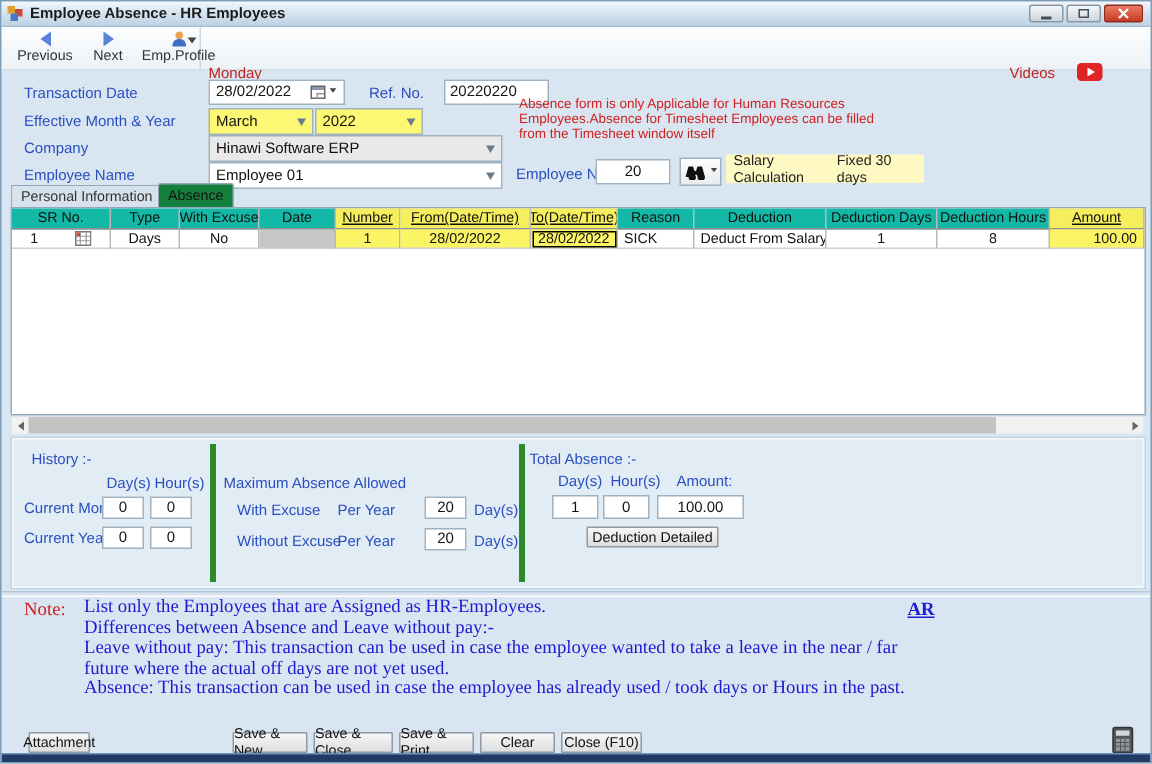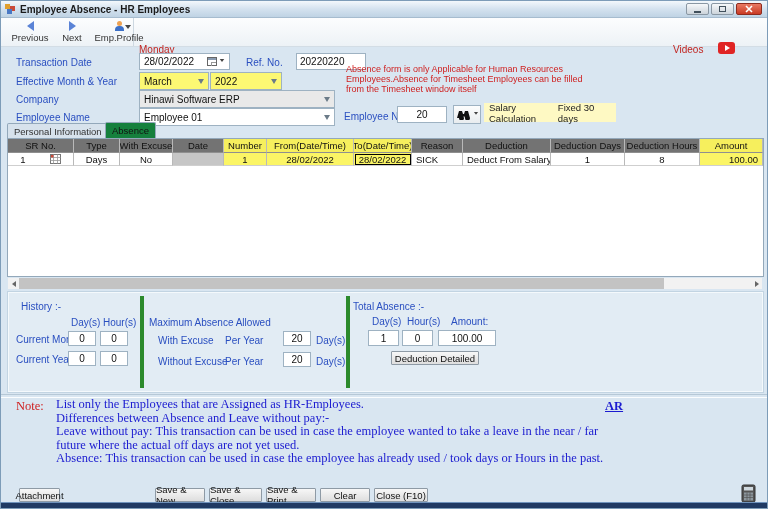--- a/index.html
+++ b/index.html
@@ -75,7 +75,7 @@
   
   .grid{position:absolute;left:6px;top:137px;width:757px;height:139px;background:#fff;border:1px solid #93a8ba;box-sizing:border-box;}
   .g-head,.g-row{display:flex;width:755px;}
-  .g-head .gc{background:#737373;border-bottom:1px solid #8f8f8f;font-size:9.5px;}
+  .g-head .gc{background:#14b8a6;border-bottom:1px solid #8f8f8f;font-size:9.5px;}
   .gc{height:14px;border-right:1px solid #b9b9b9;box-sizing:border-box;display:flex;align-items:center;justify-content:center;
       font-size:9.5px;color:#111;overflow:hidden;white-space:nowrap;}
   .g-row .gc{height:13px;border-bottom:1px solid #cfcfcf;}

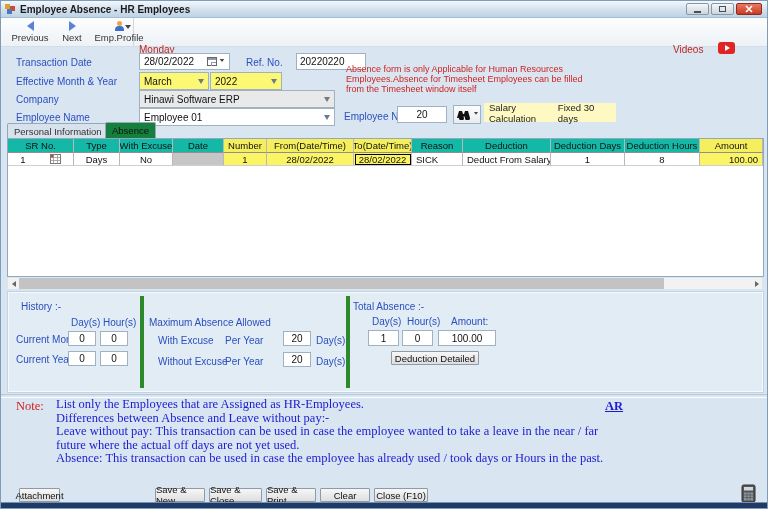--- a/index.html
+++ b/index.html
@@ -79,7 +79,7 @@
   .gc{height:14px;border-right:1px solid #b9b9b9;box-sizing:border-box;display:flex;align-items:center;justify-content:center;
       font-size:9.5px;color:#111;overflow:hidden;white-space:nowrap;}
   .g-row .gc{height:13px;border-bottom:1px solid #cfcfcf;}
-  .gc.yh{background:#f6ef5d;}
+  .gc.yh{background:#f6ef5d;text-decoration:underline;}
   .gc.yc{background:#fbf565;}
   .gc.graycell{background:#c6c6c6;}
   .gc.sel{outline:1.5px solid #000;outline-offset:-2px;}

